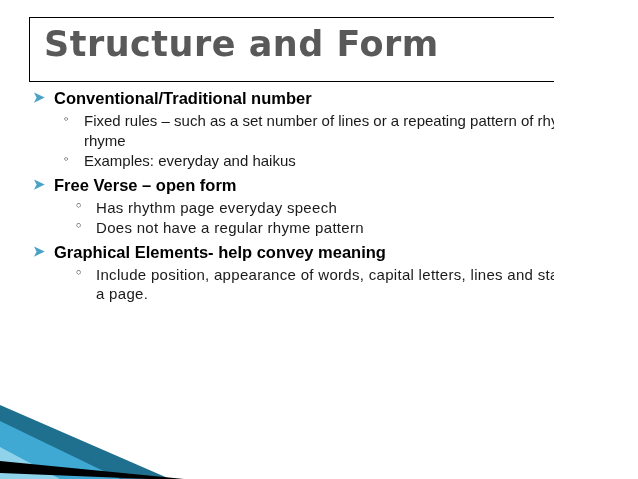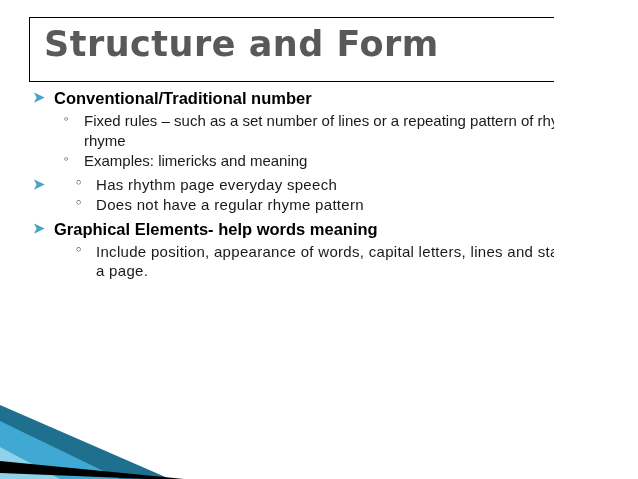--- a/index.html
+++ b/index.html
@@ -129,7 +129,7 @@
           </li>
           <li class="l2">
             <span class="bullet2">◦</span>
-            <span>Examples: limericks and meaning</span>
+            <span>Examples: everyday and haikus</span>
           </li>
         </ul>
       </li>

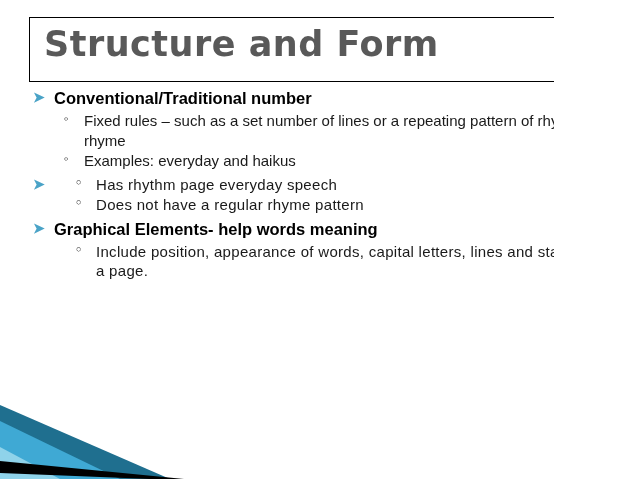--- a/index.html
+++ b/index.html
@@ -136,6 +136,7 @@
 
       <li class="l1">
         <span class="bullet1">➤</span>
+        <span>Free Verse – open form</span>
         <ul class="lvl2">
           <li class="l2 hollow">
             <span class="bullet2">○</span>

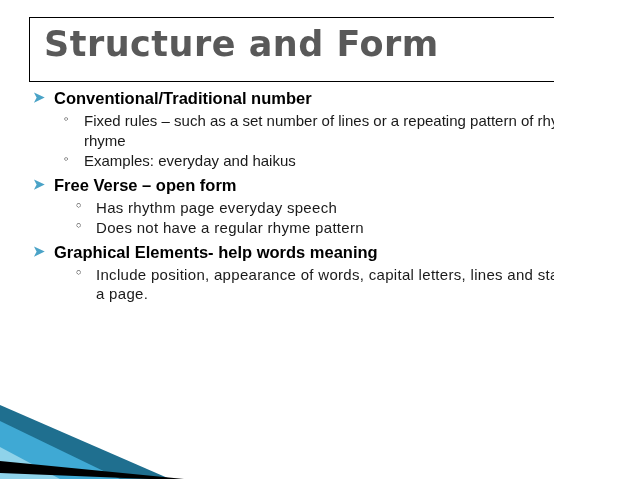--- a/index.html
+++ b/index.html
@@ -151,7 +151,7 @@
 
       <li class="l1">
         <span class="bullet1">➤</span>
-        <span>Graphical Elements- help words meaning</span>
+        <span>Graphical Elements- help convey meaning</span>
         <ul class="lvl2">
           <li class="l2 hollow">
             <span class="bullet2">○</span>

